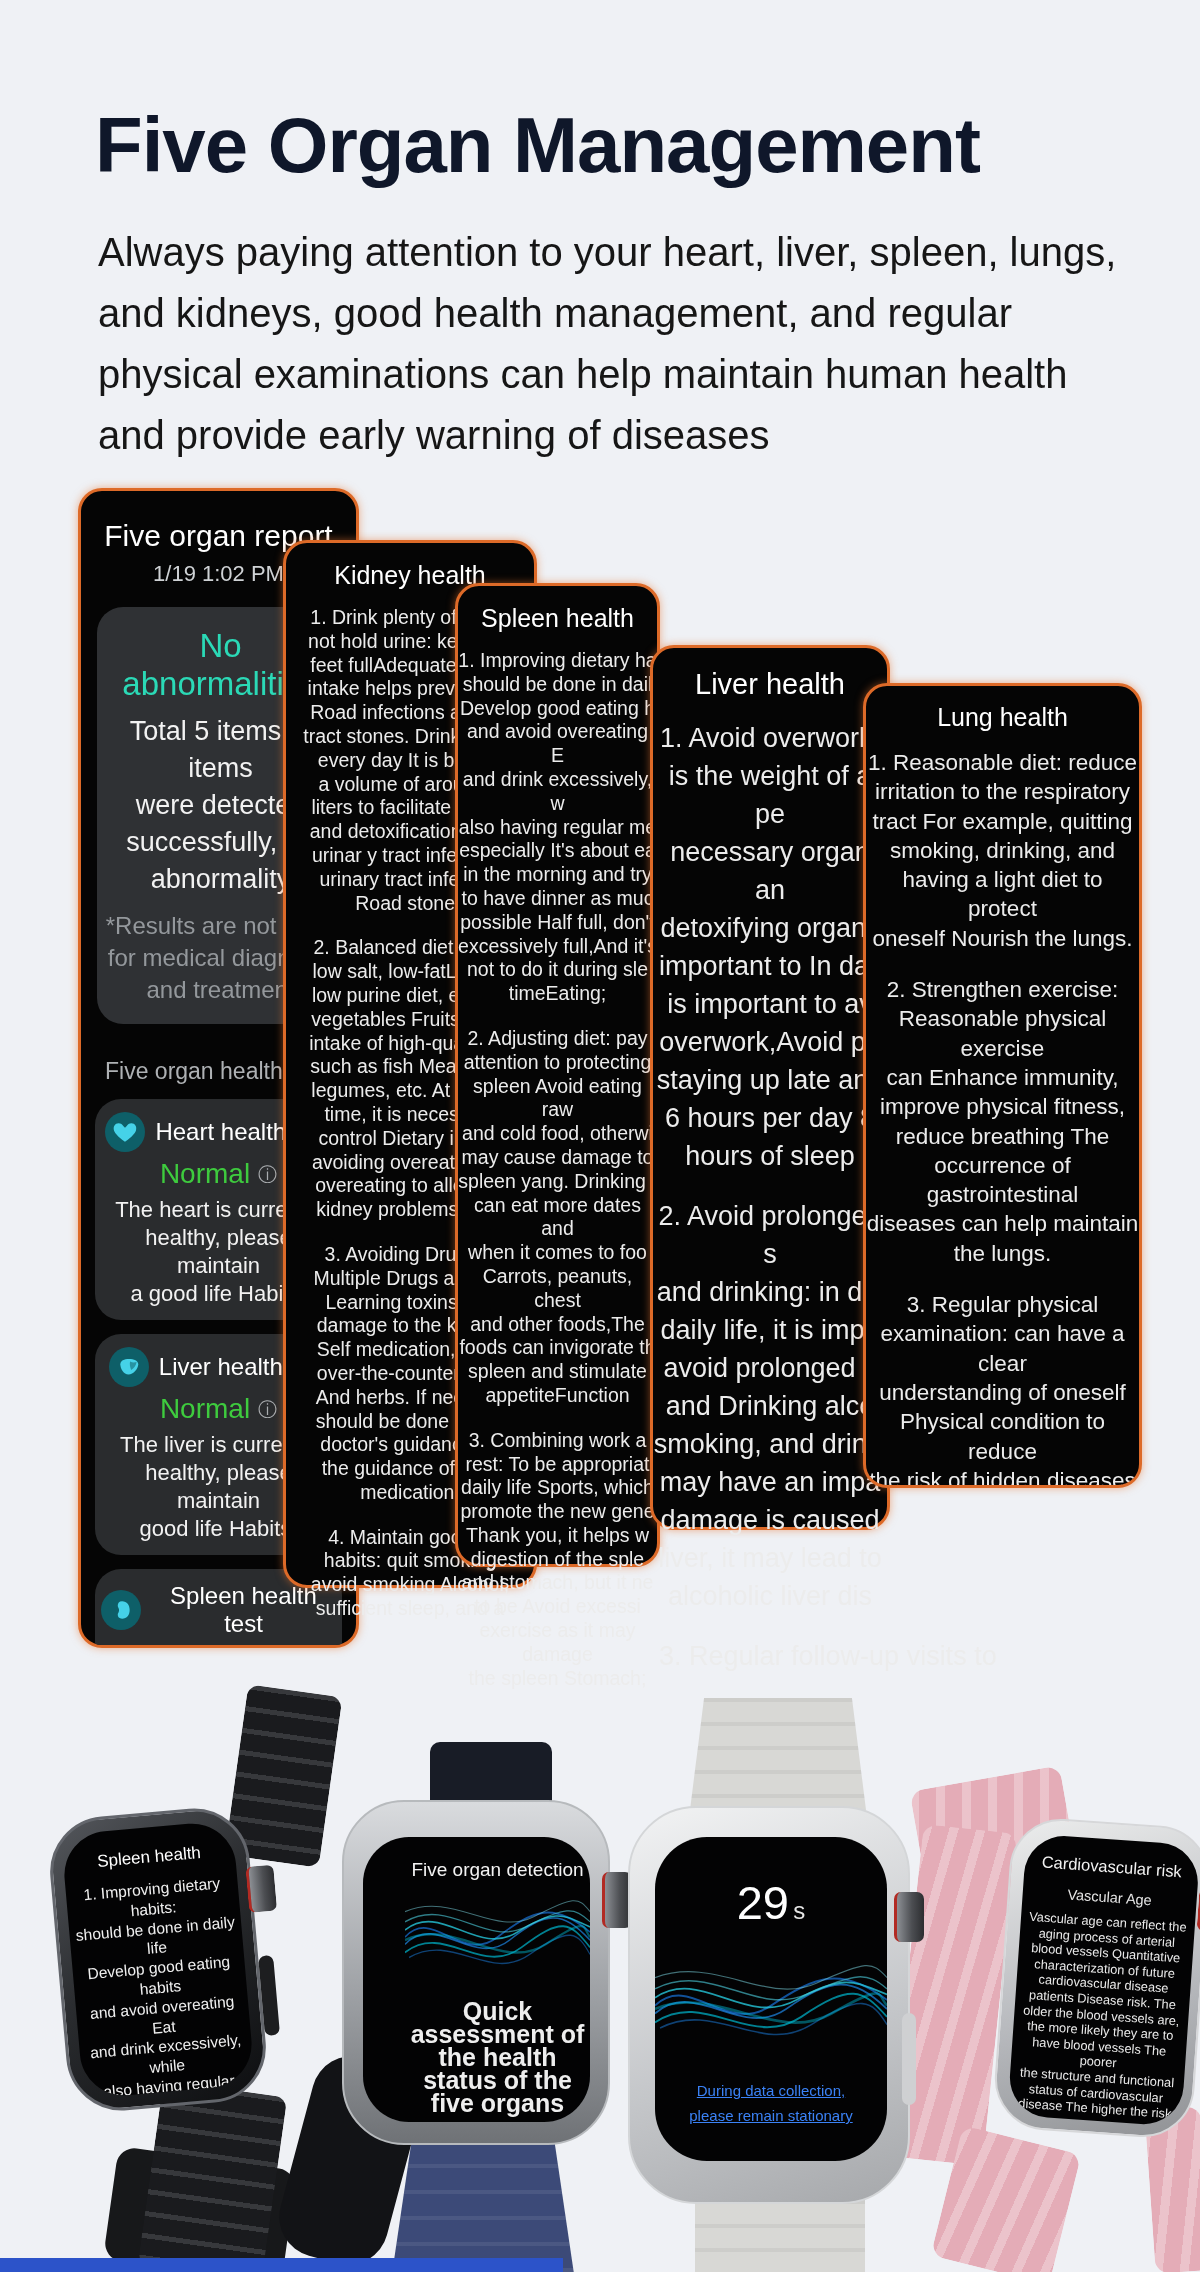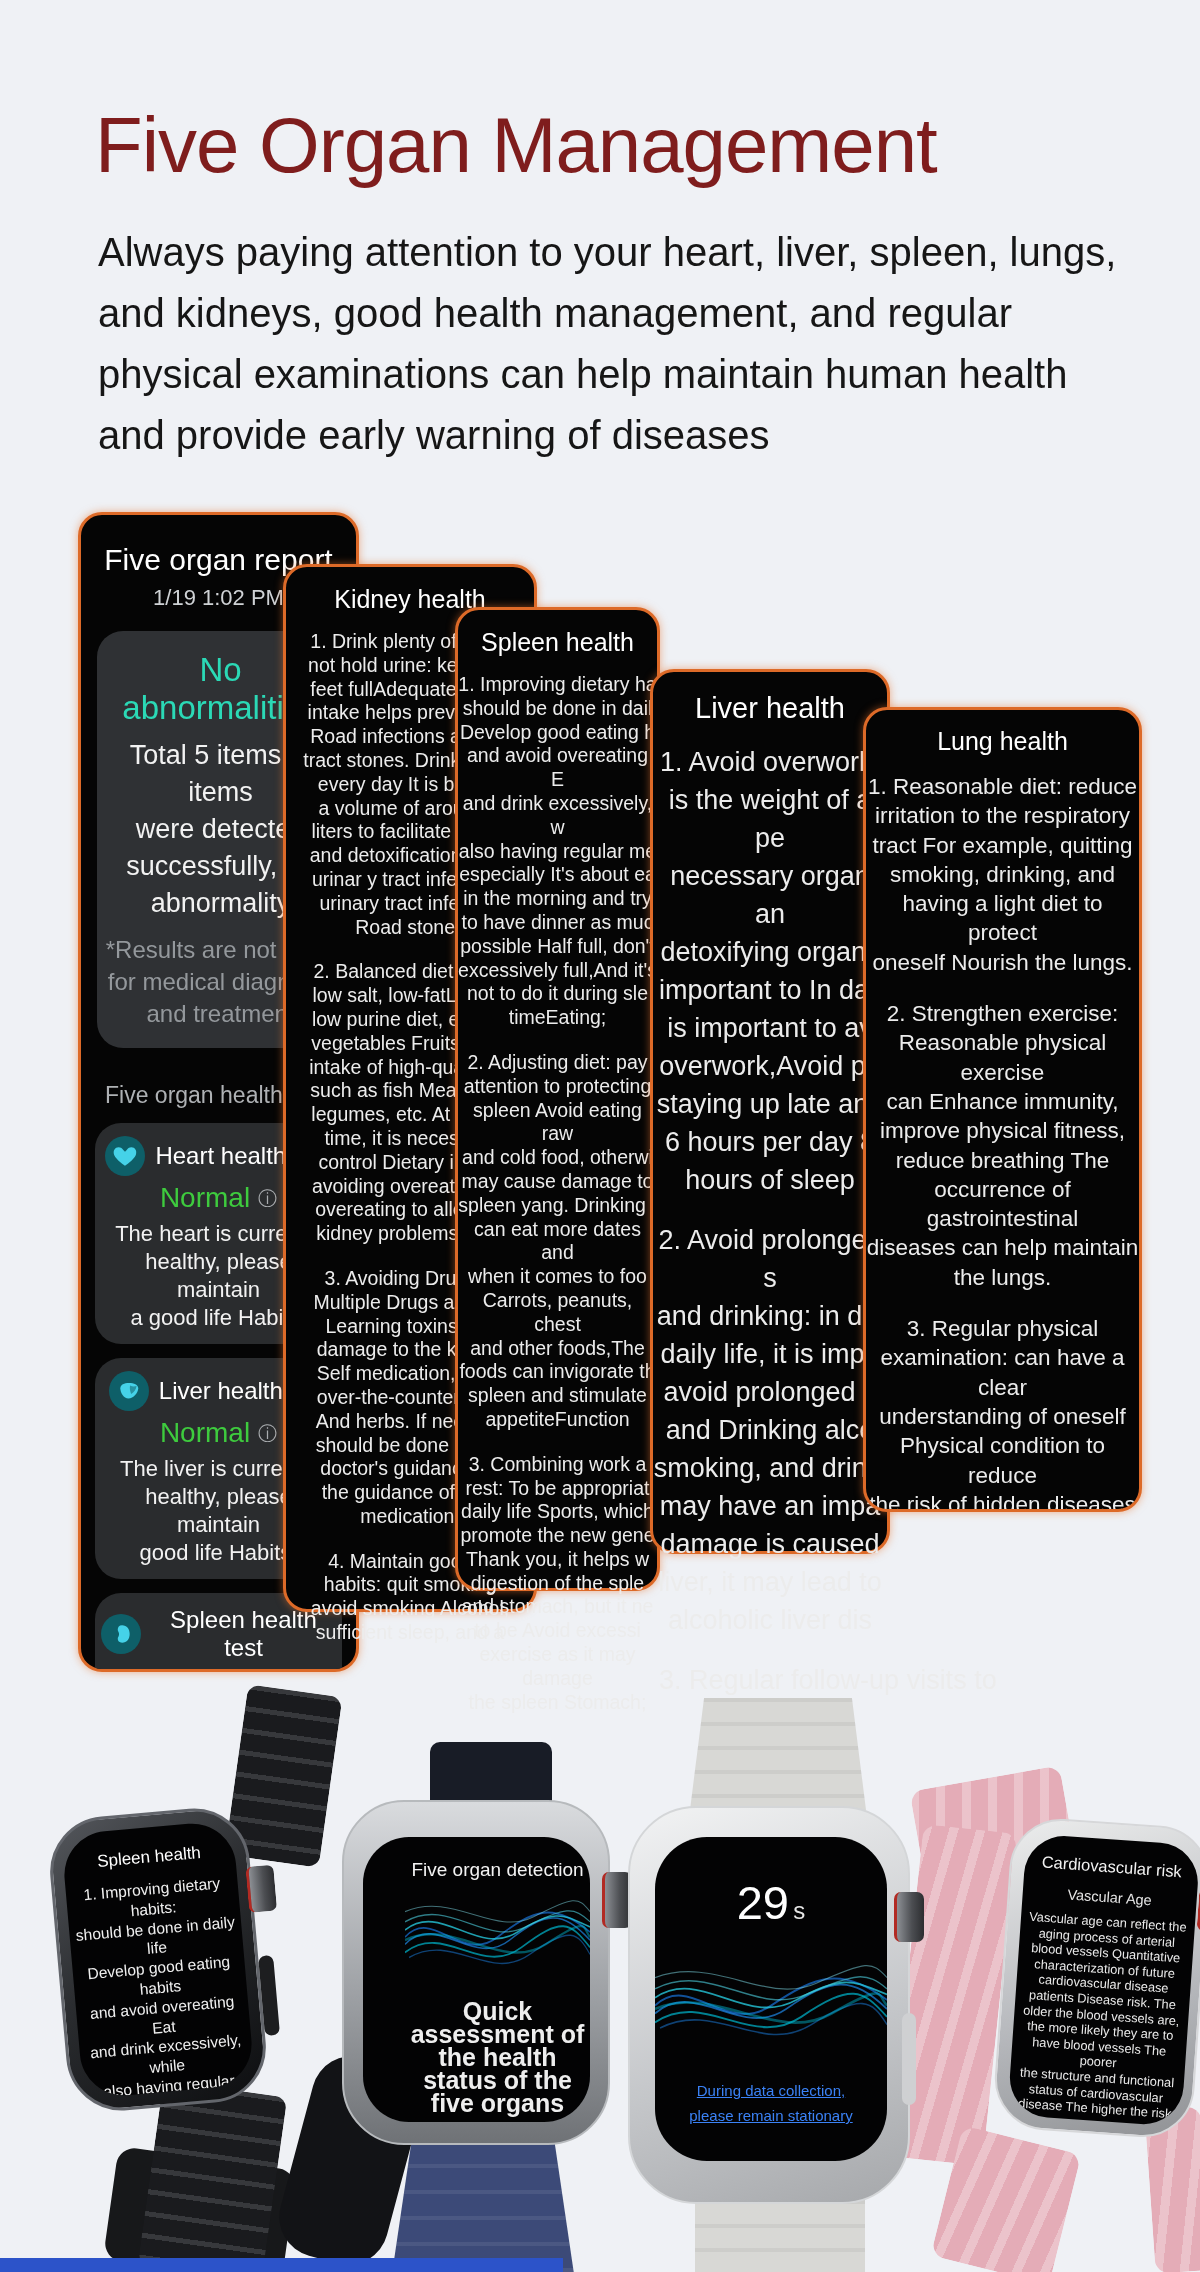--- a/index.html
+++ b/index.html
@@ -14,7 +14,7 @@
   
   .page-title {
     position:absolute; left:95px; top:100px;
-    font-size:78px; font-weight:400; color:#7f1d1d; letter-spacing:-1px;
+    font-size:78px; font-weight:700; color:#0f172a; letter-spacing:-1px;
   }
   .page-subtitle {
     position:absolute; left:98px; top:222px;

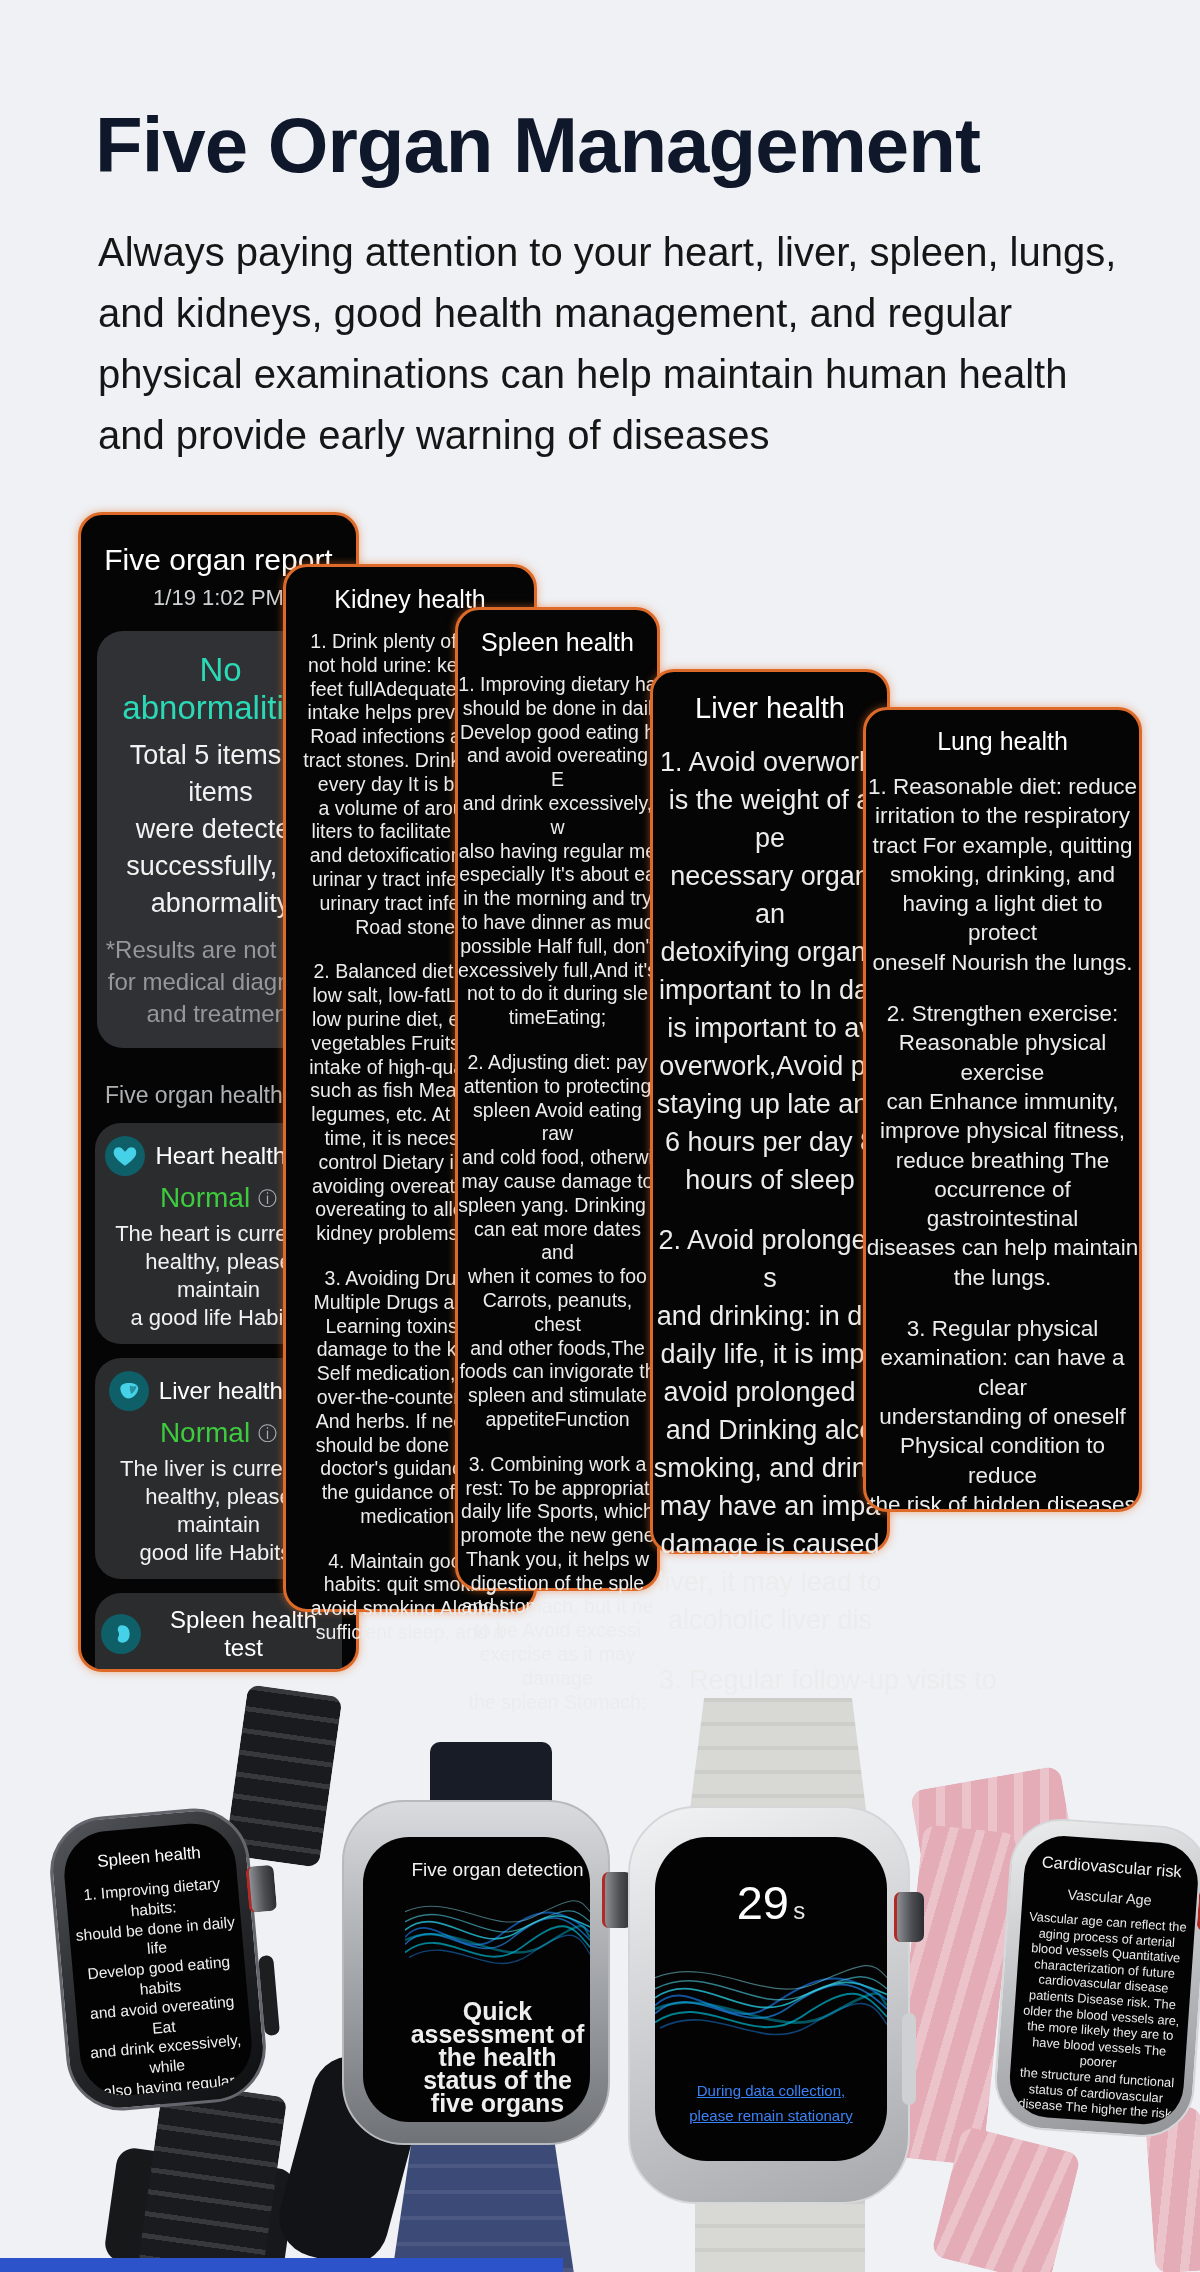--- a/index.html
+++ b/index.html
@@ -26,7 +26,7 @@
     position:absolute; background:#050505;
     border:3px solid #dd6a28; border-radius:24px;
     box-shadow:0 0 9px rgba(230,115,45,.55);
-    color:#f2f2f2; text-align:center;margin-top:24px;
+    color:#f2f2f2; text-align:center;
   }
   .card h3 { font-weight:400; color:#fff; }
   .card p { color:#ececec; }

